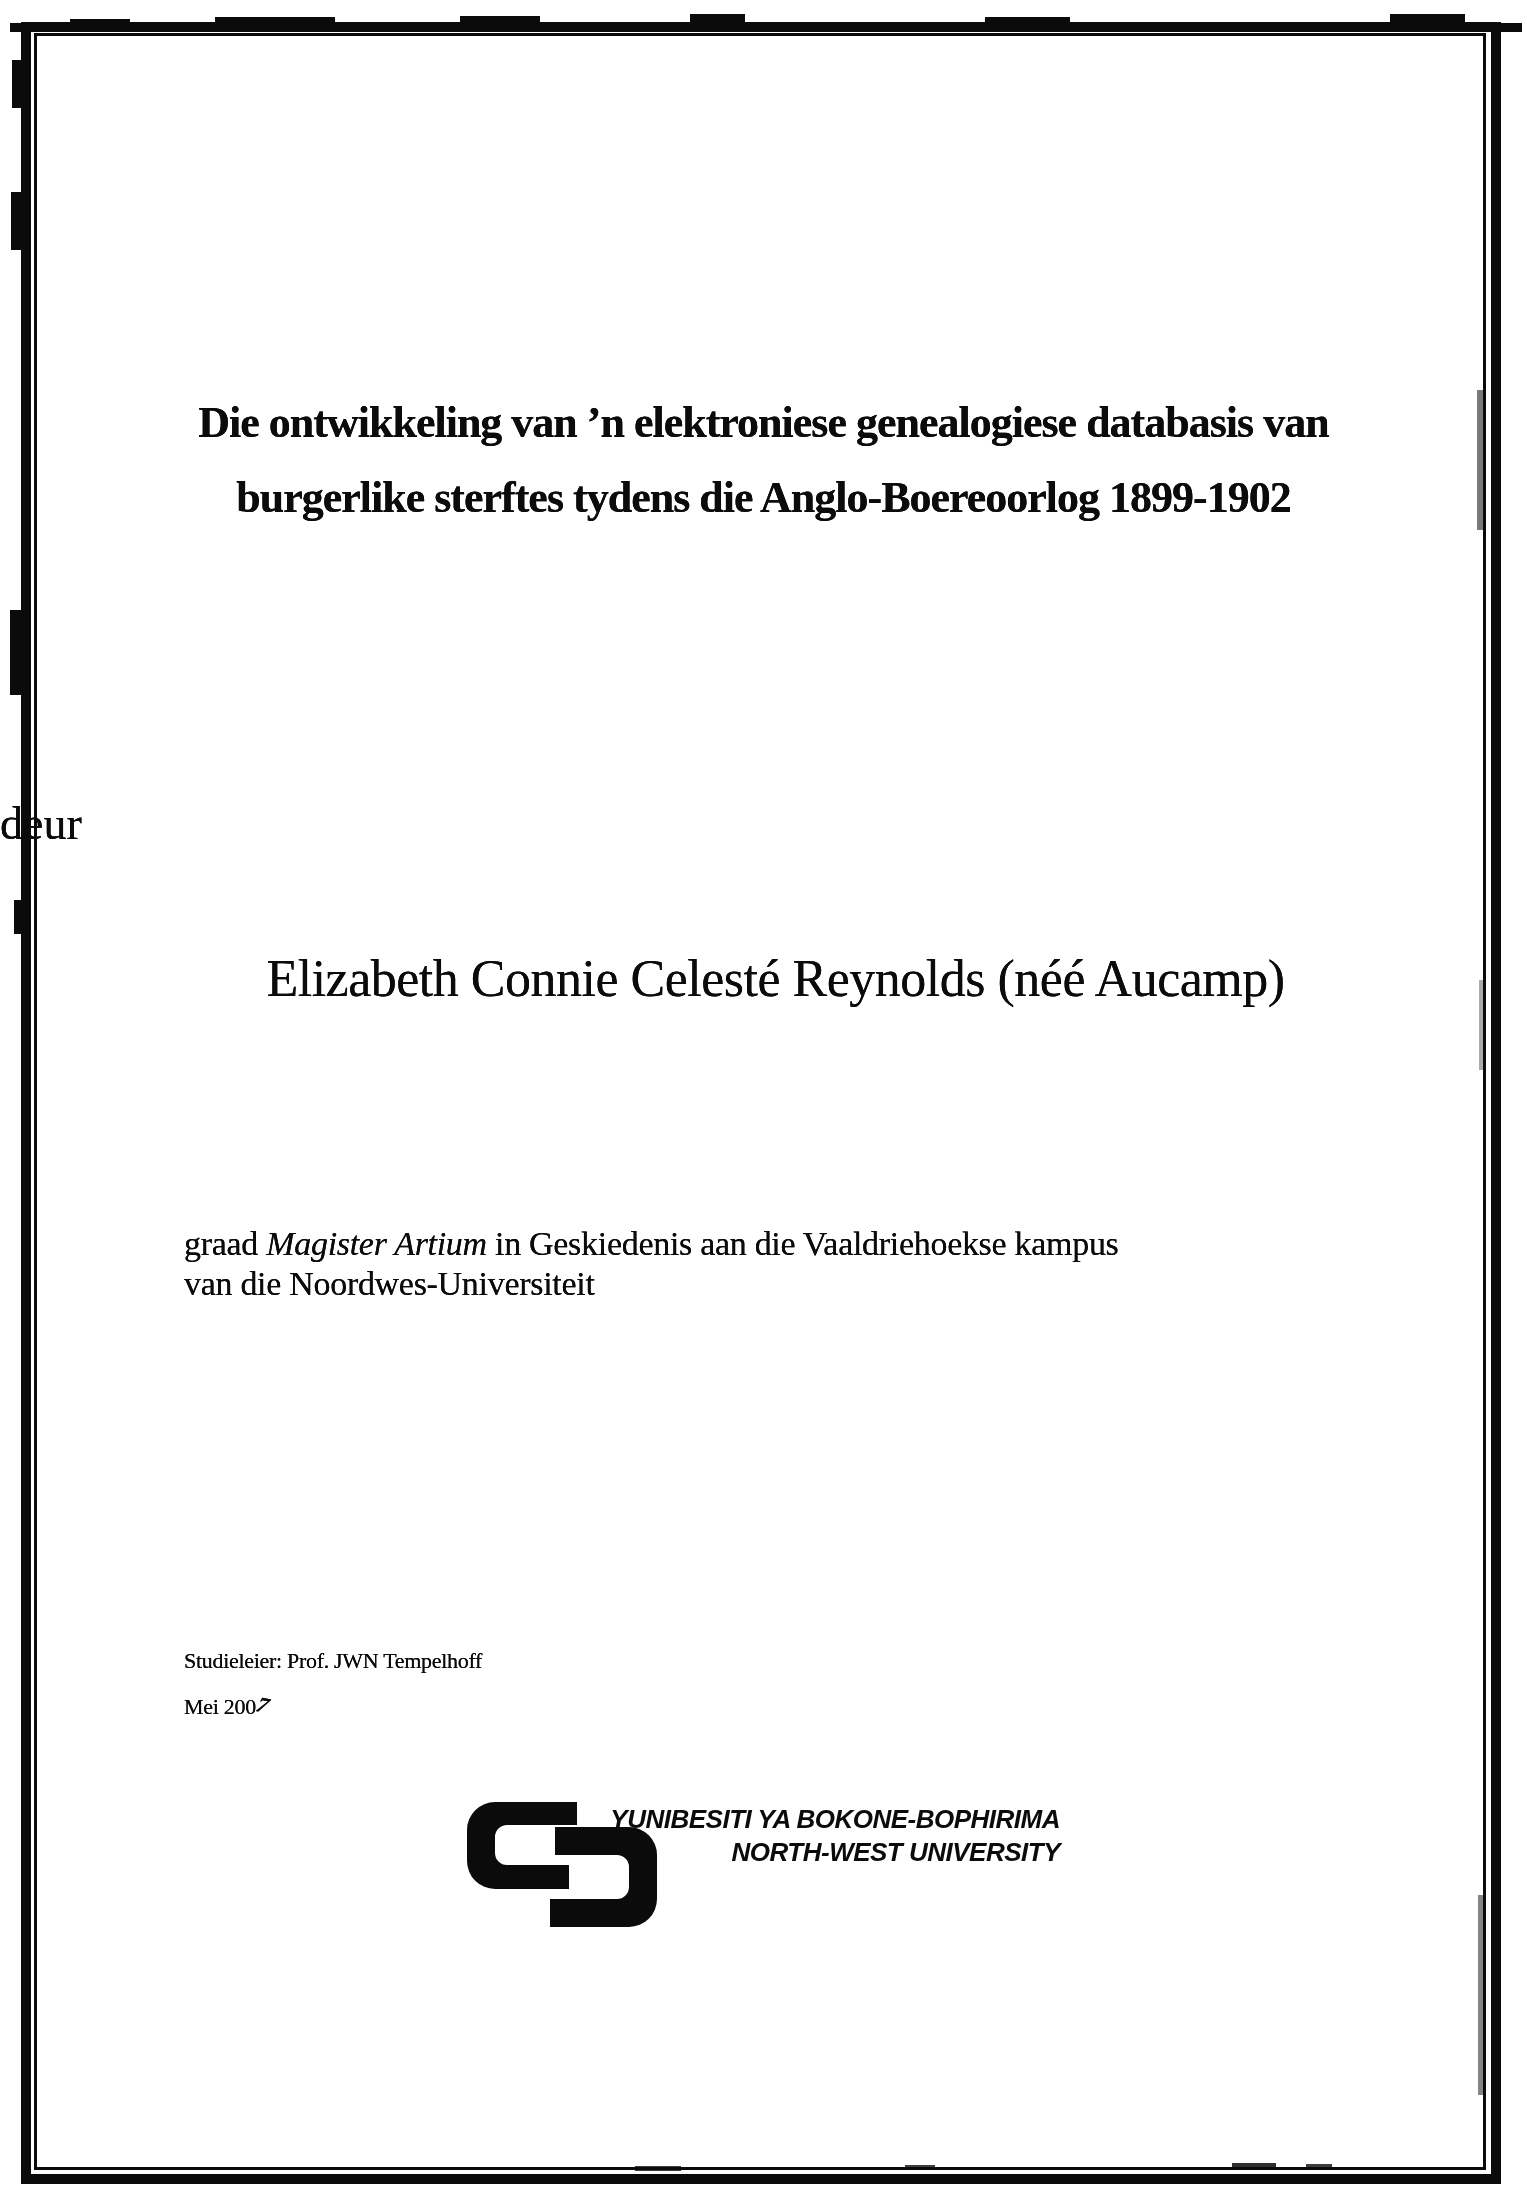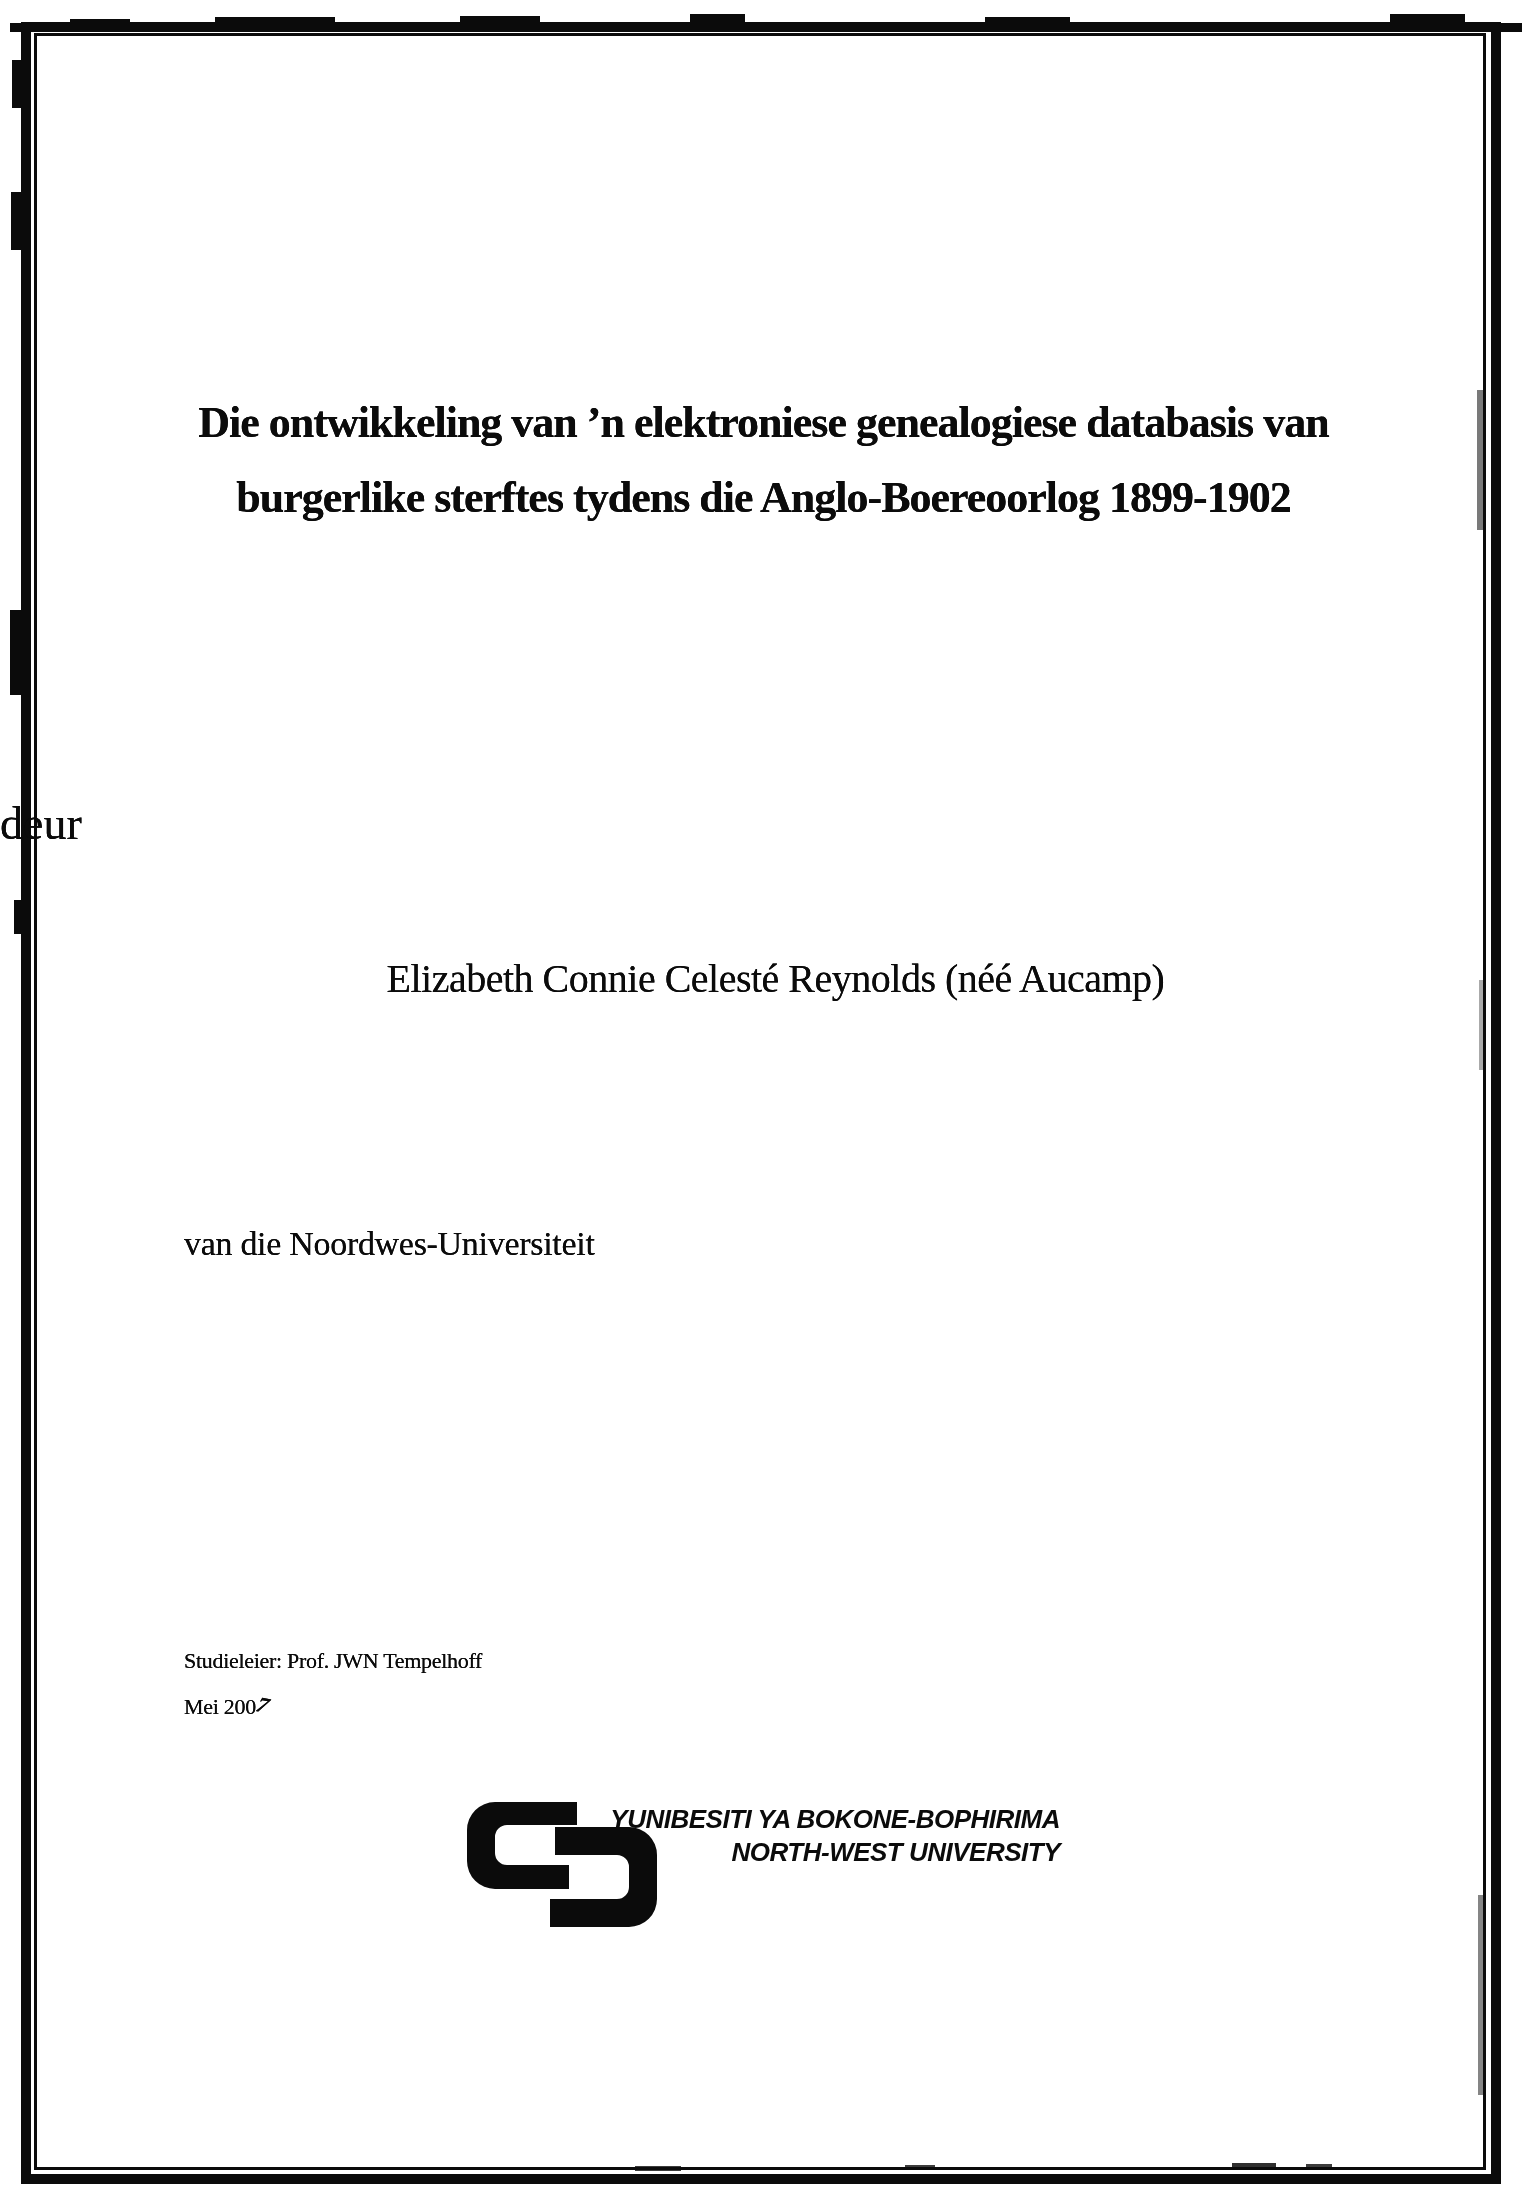--- a/index.html
+++ b/index.html
@@ -53,7 +53,7 @@
   }
   .author{
     position:absolute;left:0;right:0;top:959px;
-    text-align:center;font-size:40px;line-height:40px;letter-spacing:-.5px;margin-left:24px;
+    text-align:center;font-size:52px;line-height:40px;letter-spacing:-.5px;margin-left:24px;
   }
   .declaration{
     position:absolute;left:184px;top:1224px;width:1148px;

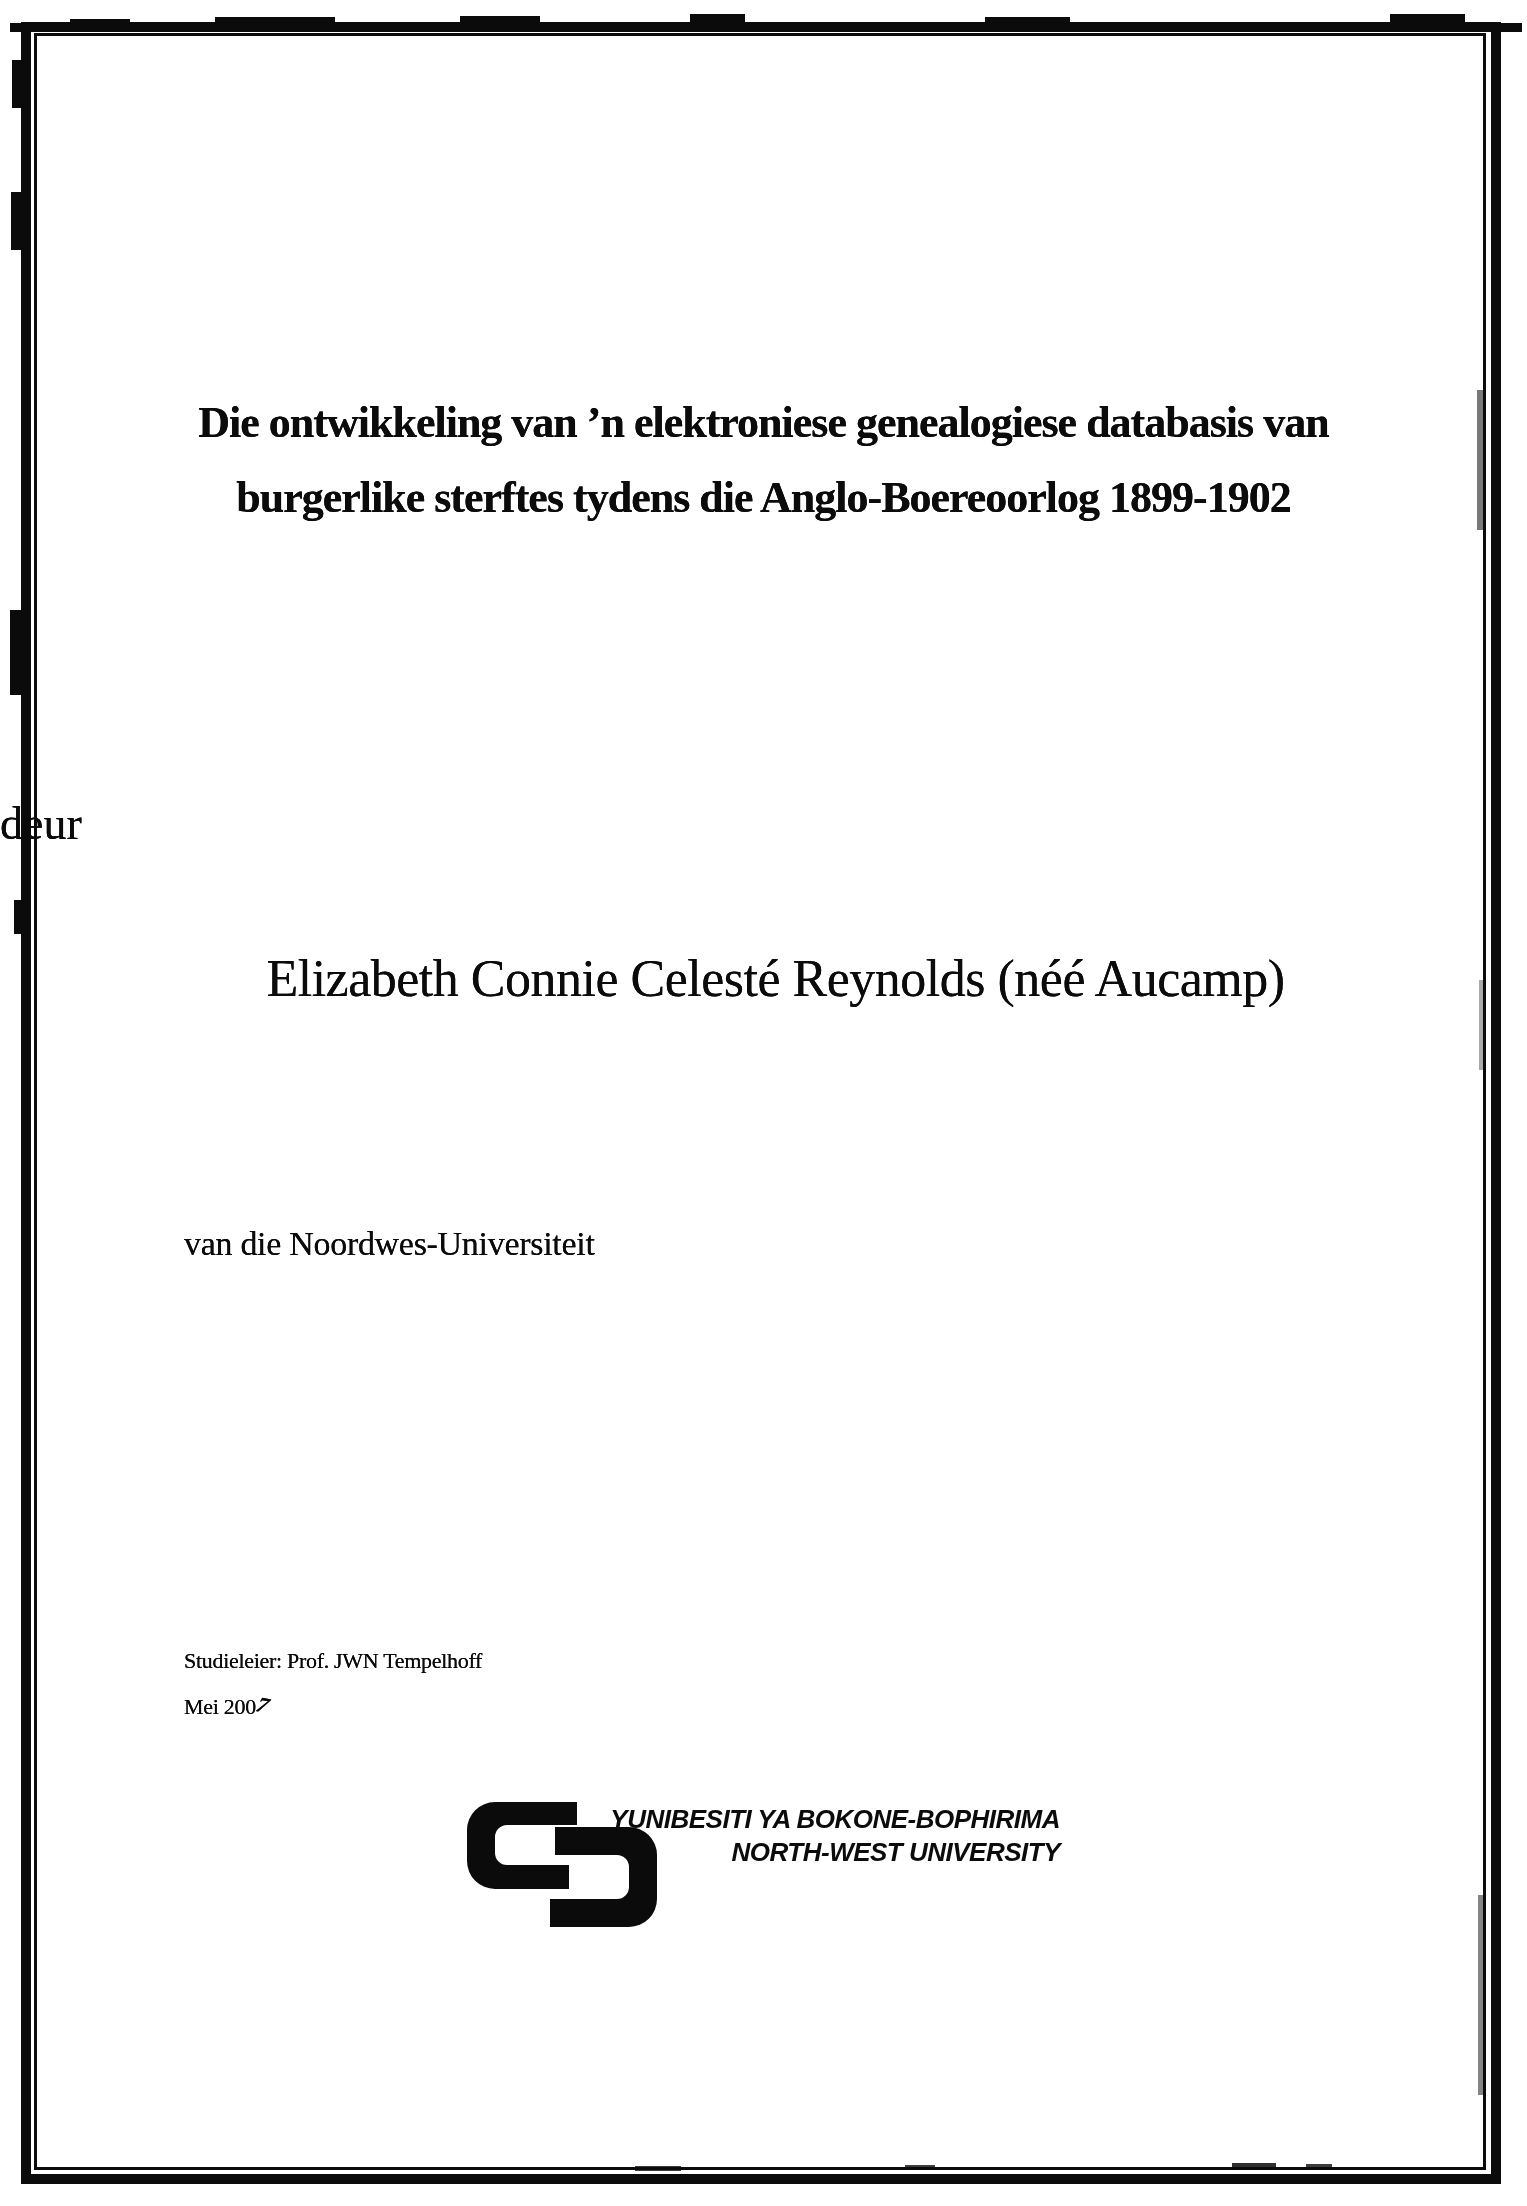--- a/index.html
+++ b/index.html
@@ -119,6 +119,7 @@
   <div class="author ink">Elizabeth Connie Celesté Reynolds (néé Aucamp)</div>
 
   <div class="declaration ink">
+    <div class="decl-line2"><span>graad </span><em>Magister Artium</em><span> in Geskiedenis aan die Vaaldriehoekse kampus</span></div>
     <div class="decl-line3">van die Noordwes-Universiteit</div>
   </div>
 

